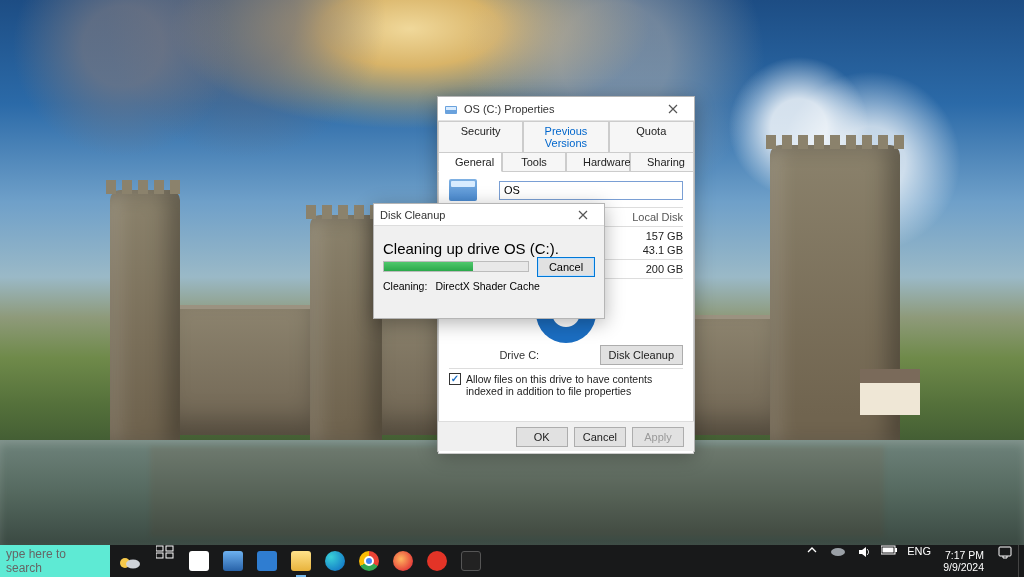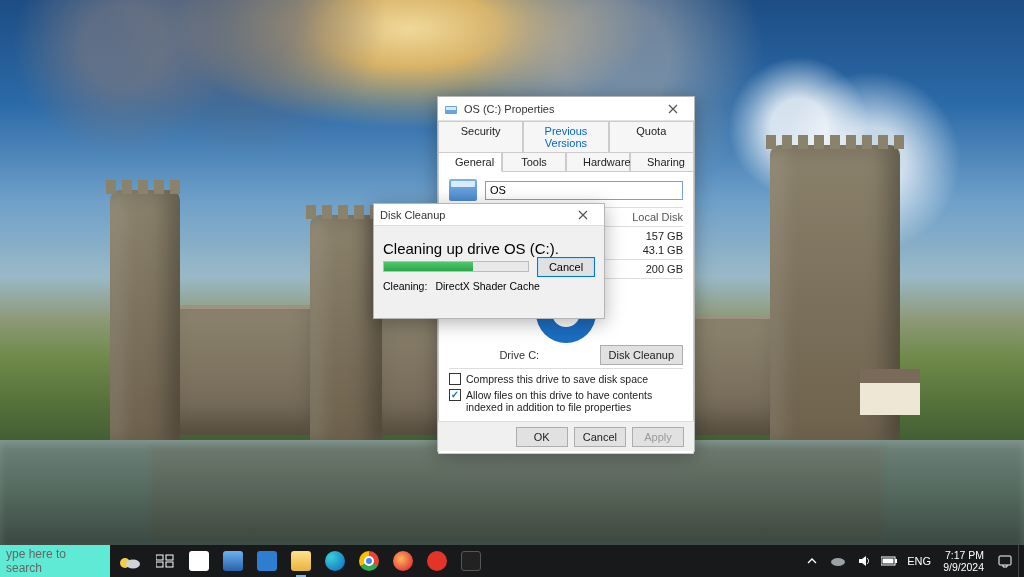--- a/index.html
+++ b/index.html
@@ -56,7 +56,7 @@
   .tab.sel{background:#fff;border-bottom:1px solid #fff;position:relative;z-index:1;}
   .tabs .highlight{color:#0066cc;}
   .tabpage{border:1px solid #ccc;margin-top:-1px;height:283px;background:#fff;padding:7px 10px;position:relative;}
-  .drive-row{display:flex;align-items:center;gap:8px;margin-bottom:6px;}
+  .drive-row{display:flex;align-items:center;gap:22px;margin-bottom:6px;}
   .drive-ico{width:28px;height:22px;background:linear-gradient(#7fb1e3,#4a8ad0);border-radius:2px;position:relative;}
   .drive-ico::after{content:"";position:absolute;left:2px;right:2px;top:2px;height:6px;background:#d9ecff;border-radius:1px;}
   .name-input{flex:1;height:19px;border:1px solid #7a9fd4;padding:1px 4px;font-size:11px;}

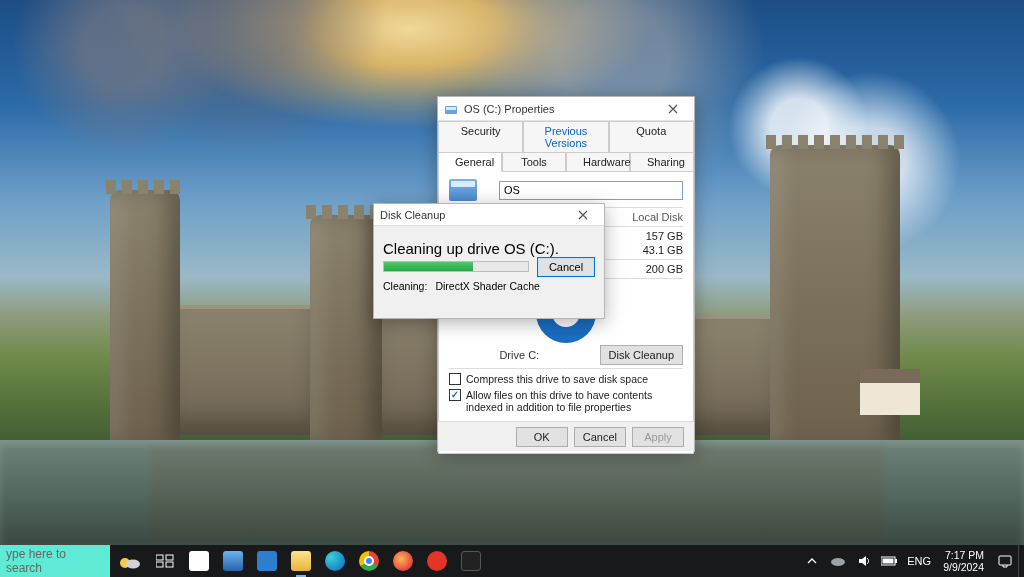--- a/index.html
+++ b/index.html
@@ -187,10 +187,6 @@
     </div>
     <div class="hr"></div>
     <div class="chk-row">
-      <span class="chk"></span>
-      <span>Compress this drive to save disk space</span>
-    </div>
-    <div class="chk-row">
       <span class="chk checked"></span>
       <span>Allow files on this drive to have contents indexed in addition to file properties</span>
     </div>

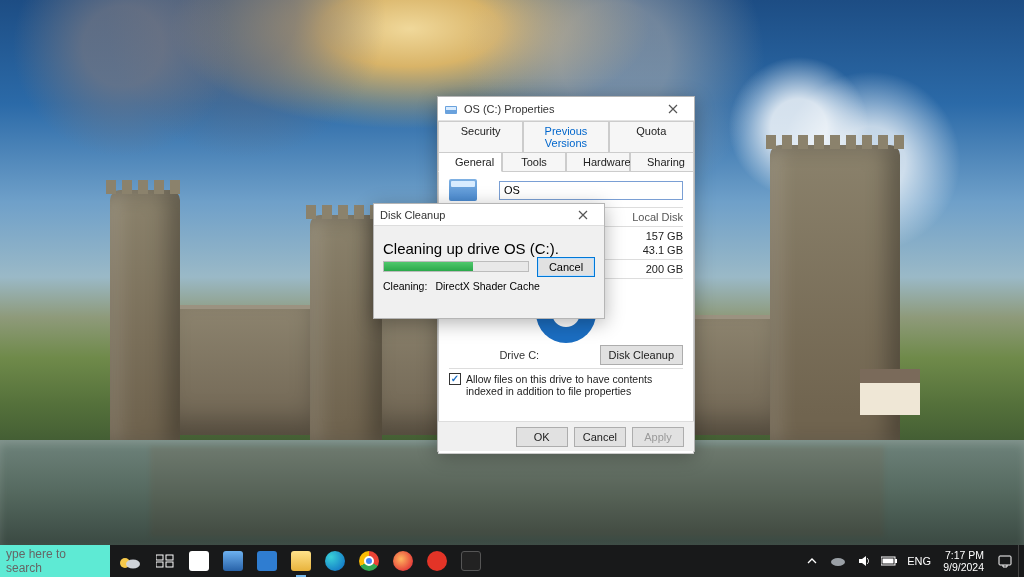--- a/index.html
+++ b/index.html
@@ -97,7 +97,7 @@
   
   .taskbar{position:absolute;left:0;right:0;bottom:0;height:32px;background:#18191a;display:flex;align-items:center;color:#fff;font-size:11px;}
   .search{height:32px;width:110px;background:#5eead4;color:#666;display:flex;align-items:center;padding:0 6px;font-size:12px;}
-  .tb-btn{width:34px;height:32px;display:flex;align-items:center;justify-content:center;color:#fff;}
+  .tb-btn{width:34px;height:32px;display:flex;justify-content:center;color:#fff;}
   .tb-app{width:34px;height:32px;display:flex;align-items:center;justify-content:center;position:relative;}
   .tb-app .dot{position:absolute;bottom:0;left:12px;right:12px;height:2px;background:#76b9ed;display:none;}
   .tb-app.open .dot{display:block;}

